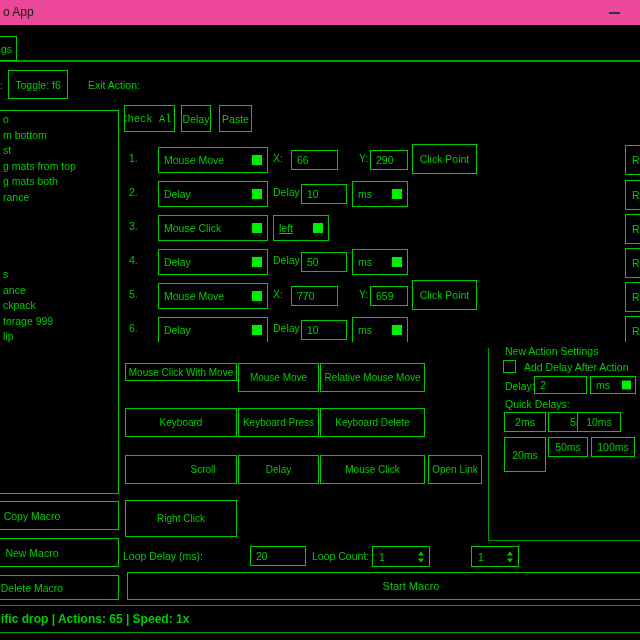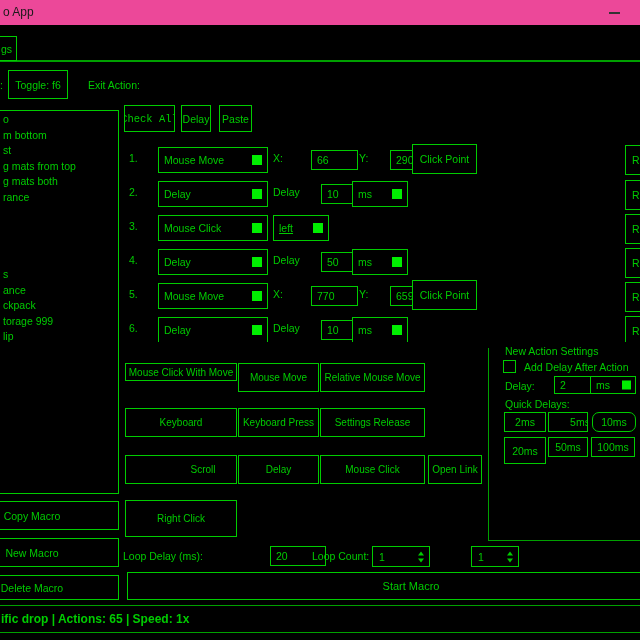--- a/index.html
+++ b/index.html
@@ -20,7 +20,7 @@
   }
   .inp{
     position:absolute;background:var(--bg);border:1px solid var(--g);
-    color:var(--g);font-size:10.5px;padding:0 0 0 5px;outline:none;margin-left:20px;
+    color:var(--g);font-size:10.5px;padding:0 0 0 5px;outline:none;
   }
   .dd{
     position:absolute;background:var(--bg);border:1px solid var(--g);

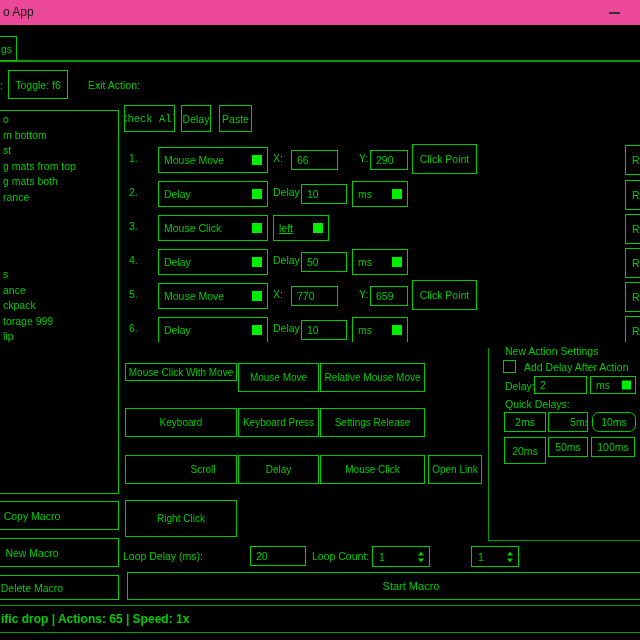--- a/index.html
+++ b/index.html
@@ -175,7 +175,7 @@
 
   <div class="btn" style="left:125px;top:408px;width:112px;height:29px;font-size:10px;">Keyboard</div>
   <div class="btn" style="left:238px;top:408px;width:81px;height:29px;font-size:10px;">Keyboard Press</div>
-  <div class="btn" style="left:320px;top:408px;width:105px;height:29px;font-size:10px;">Settings Release</div>
+  <div class="btn" style="left:320px;top:408px;width:105px;height:29px;font-size:10px;">Keyboard Delete</div>
 
   <div class="btn" style="left:125px;top:455px;width:112px;height:29px;font-size:10px;padding-left:44px;">Scroll</div>
   <div class="btn" style="left:238px;top:455px;width:81px;height:29px;font-size:10px;">Delay</div>

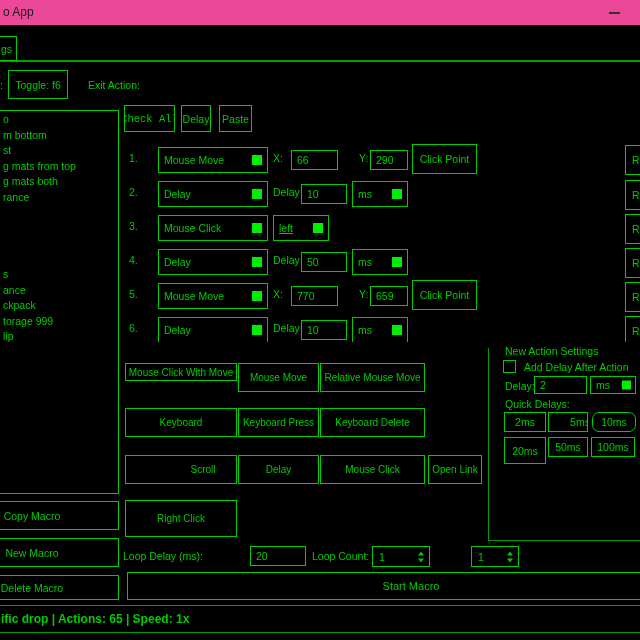--- a/index.html
+++ b/index.html
@@ -201,7 +201,7 @@
   <span class="lbl abs" style="left:505px;top:398px;">Quick Delays:</span>
   <div class="btn" style="left:504px;top:412px;width:42px;height:20px;">2ms</div>
   <div class="btn" style="left:548px;top:412px;width:40px;height:20px;padding-left:24px;">5ms</div>
-  <div class="btn" style="left:592px;top:412px;width:44px;height:20px;border-radius:7px;">10ms</div>
+  <div class="btn" style="left:577px;top:412px;width:44px;height:20px;">10ms</div>
   <div class="btn" style="left:504px;top:437px;width:42px;height:27px;">20ms</div>
   <div class="btn" style="left:548px;top:437px;width:40px;height:20px;">50ms</div>
   <div class="btn" style="left:591px;top:437px;width:44px;height:20px;">100ms</div>

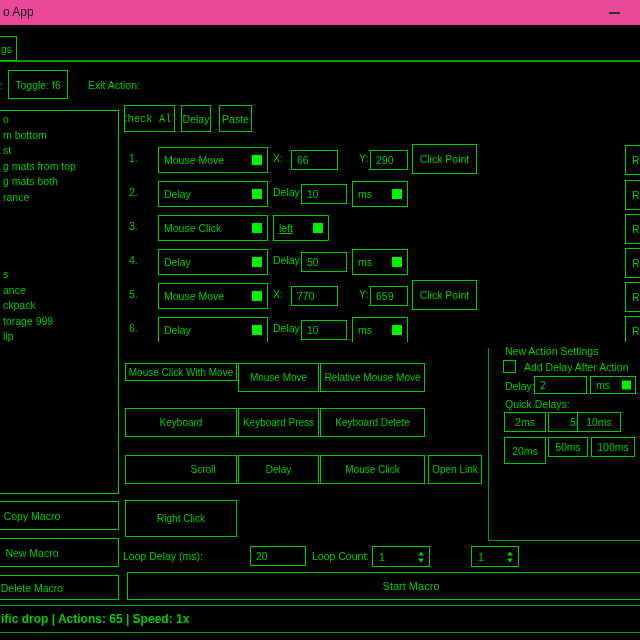--- a/index.html
+++ b/index.html
@@ -202,7 +202,7 @@
   <div class="btn" style="left:504px;top:412px;width:42px;height:20px;">2ms</div>
   <div class="btn" style="left:548px;top:412px;width:40px;height:20px;padding-left:24px;">5ms</div>
   <div class="btn" style="left:577px;top:412px;width:44px;height:20px;">10ms</div>
-  <div class="btn" style="left:504px;top:437px;width:42px;height:27px;">20ms</div>
+  <div class="btn" style="left:504px;top:437px;width:42px;height:35px;">20ms</div>
   <div class="btn" style="left:548px;top:437px;width:40px;height:20px;">50ms</div>
   <div class="btn" style="left:591px;top:437px;width:44px;height:20px;">100ms</div>
 

